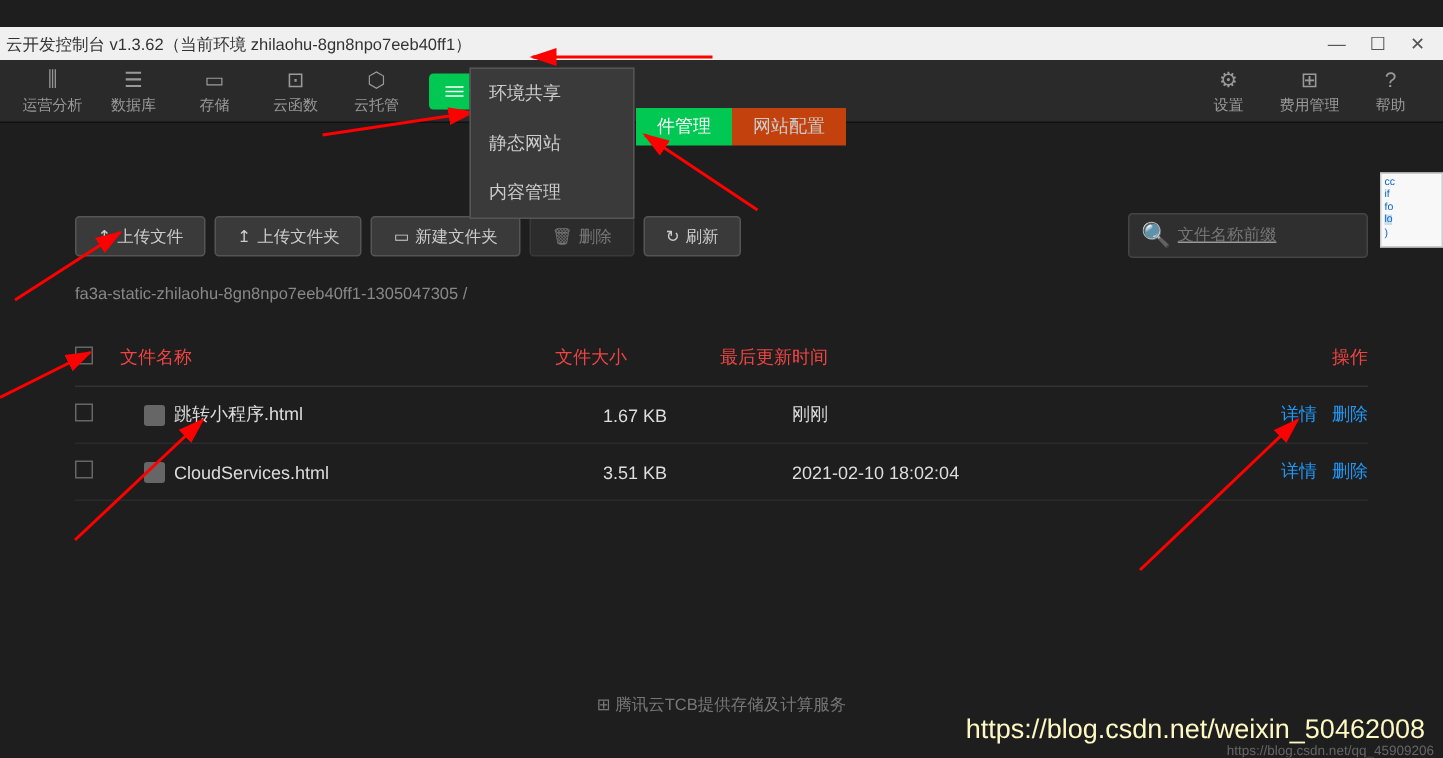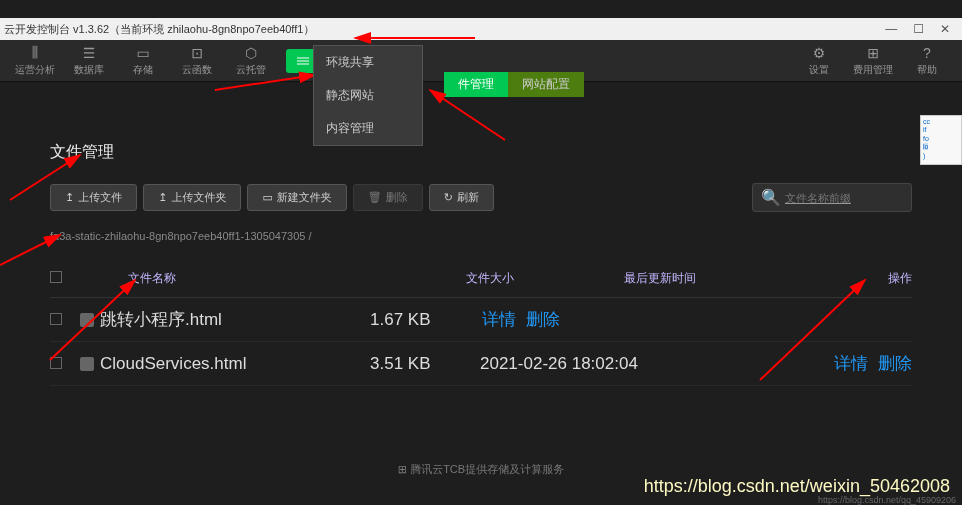--- a/index.html
+++ b/index.html
@@ -20,7 +20,7 @@
     .dropdown { position: absolute; left: 313px; top: 45px; width: 110px; background: #3a3a3a; border: 1px solid #555; z-index: 10; }
     .dd-item { padding: 8px 12px; font-size: 12px; color: #ccc; cursor: pointer; }
     
-    .tabs { position: absolute; left: 444px; top: 72px; display: flex; }
+    .tabs { position: absolute; left: 424px; top: 72px; display: flex; }
     .tab { padding: 4px 14px; font-size: 12px; background: #4d7c0f; color: #ccc; cursor: pointer; }
     .tab.active { background: #00c853; color: #fff; }
     

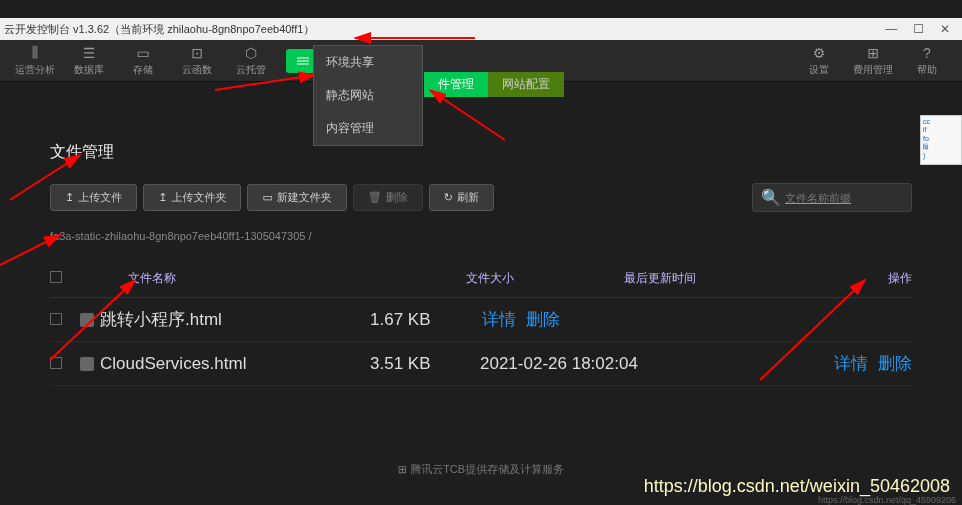--- a/index.html
+++ b/index.html
@@ -21,7 +21,7 @@
     .dd-item { padding: 8px 12px; font-size: 12px; color: #ccc; cursor: pointer; }
     
     .tabs { position: absolute; left: 424px; top: 72px; display: flex; }
-    .tab { padding: 4px 14px; font-size: 12px; background: #4d7c0f; color: #ccc; cursor: pointer; }
+    .tab { padding: 4px 14px; font-size: 12px; background: #c2410c; color: #ccc; cursor: pointer; }
     .tab.active { background: #00c853; color: #fff; }
     
     .content { padding: 0 50px; margin-top: 60px; }

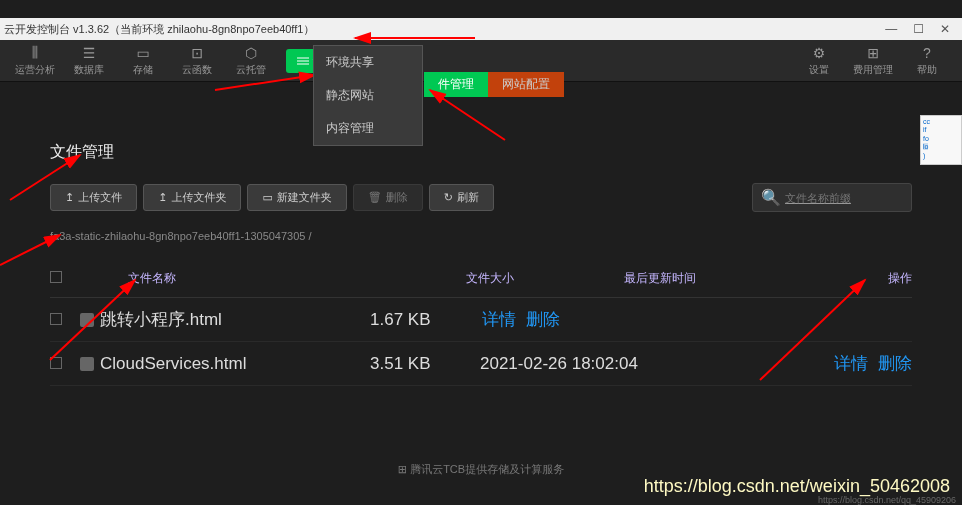--- a/index.html
+++ b/index.html
@@ -134,7 +134,6 @@
 </div>
 
 <div class="content">
-  <div class="page-title">文件管理</div>
 
   <div class="btn-row">
     <div class="btn">

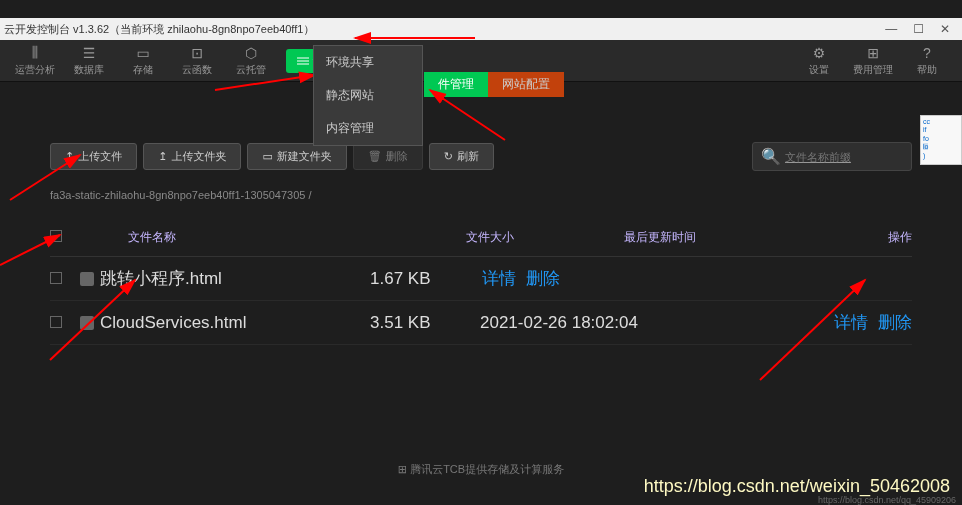--- a/index.html
+++ b/index.html
@@ -37,7 +37,7 @@
     
     .table { width: 100%; }
     .th-row, .td-row { display: flex; align-items: center; padding: 10px 0; }
-    .th-row { color: #c4b5fd; font-size: 12px; border-bottom: 1px solid #333; gap: 48px; }
+    .th-row { color: #ef4444; font-size: 12px; border-bottom: 1px solid #333; }
     .td-row { color: #ddd; font-size: 17px; border-bottom: 1px solid #2a2a2a; }
     .col-chk { width: 30px; }
     .col-name { width: 290px; display: flex; align-items: center; gap: 6px; }

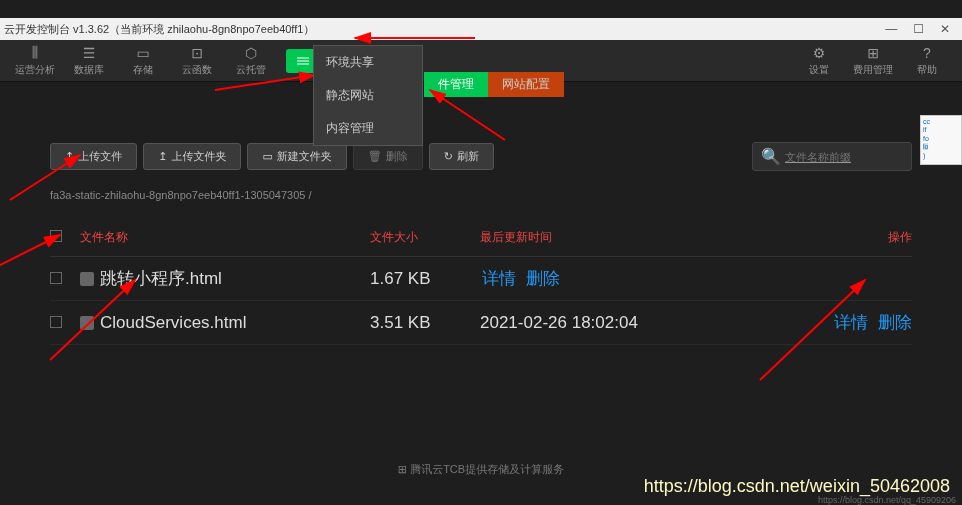--- a/index.html
+++ b/index.html
@@ -38,7 +38,7 @@
     .table { width: 100%; }
     .th-row, .td-row { display: flex; align-items: center; padding: 10px 0; }
     .th-row { color: #ef4444; font-size: 12px; border-bottom: 1px solid #333; }
-    .td-row { color: #ddd; font-size: 17px; border-bottom: 1px solid #2a2a2a; }
+    .td-row { color: #ddd; font-size: 12px; border-bottom: 1px solid #2a2a2a; gap: 16px; }
     .col-chk { width: 30px; }
     .col-name { width: 290px; display: flex; align-items: center; gap: 6px; }
     .col-size { width: 110px; }

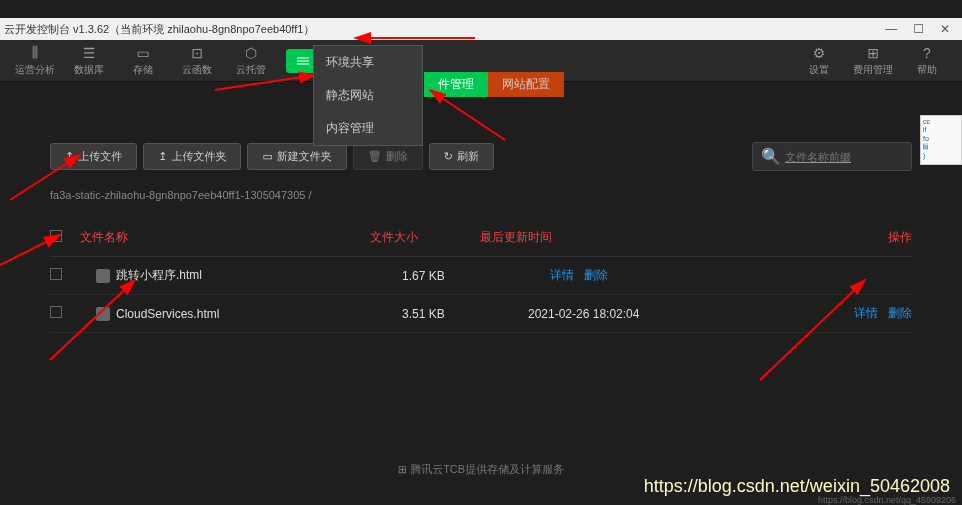--- a/index.html
+++ b/index.html
@@ -179,6 +179,7 @@
           <span>跳转小程序.html</span>
         </div>
       <div class="col-size">1.67 KB</div>
+      <div class="col-time">刚刚</div>
       <div class="col-act">
           <span class="link">详情</span>
           <span class="link">删除</span>

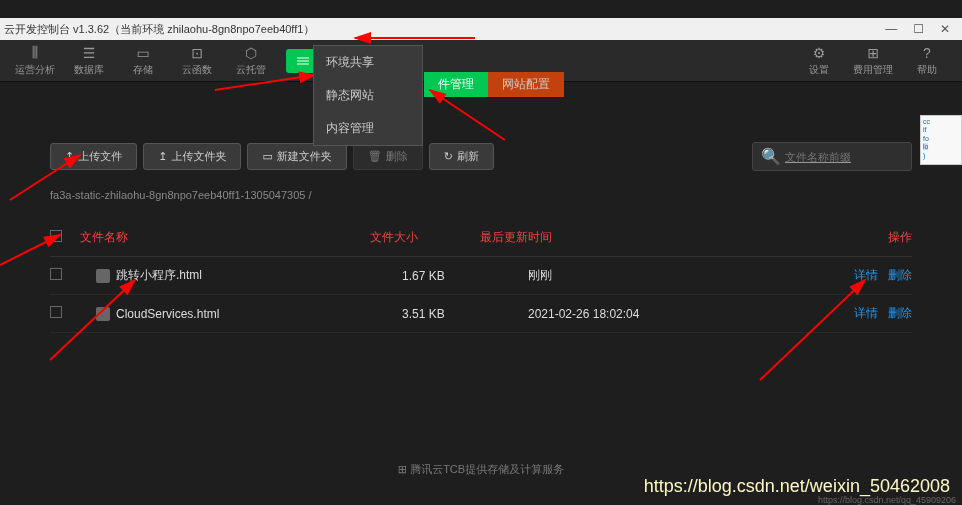--- a/index.html
+++ b/index.html
@@ -192,7 +192,7 @@
           <span>CloudServices.html</span>
         </div>
       <div class="col-size">3.51 KB</div>
-      <div class="col-time">2021-02-26 18:02:04</div>
+      <div class="col-time">2021-02-10 18:02:04</div>
       <div class="col-act">
           <span class="link">详情</span>
           <span class="link">删除</span>

